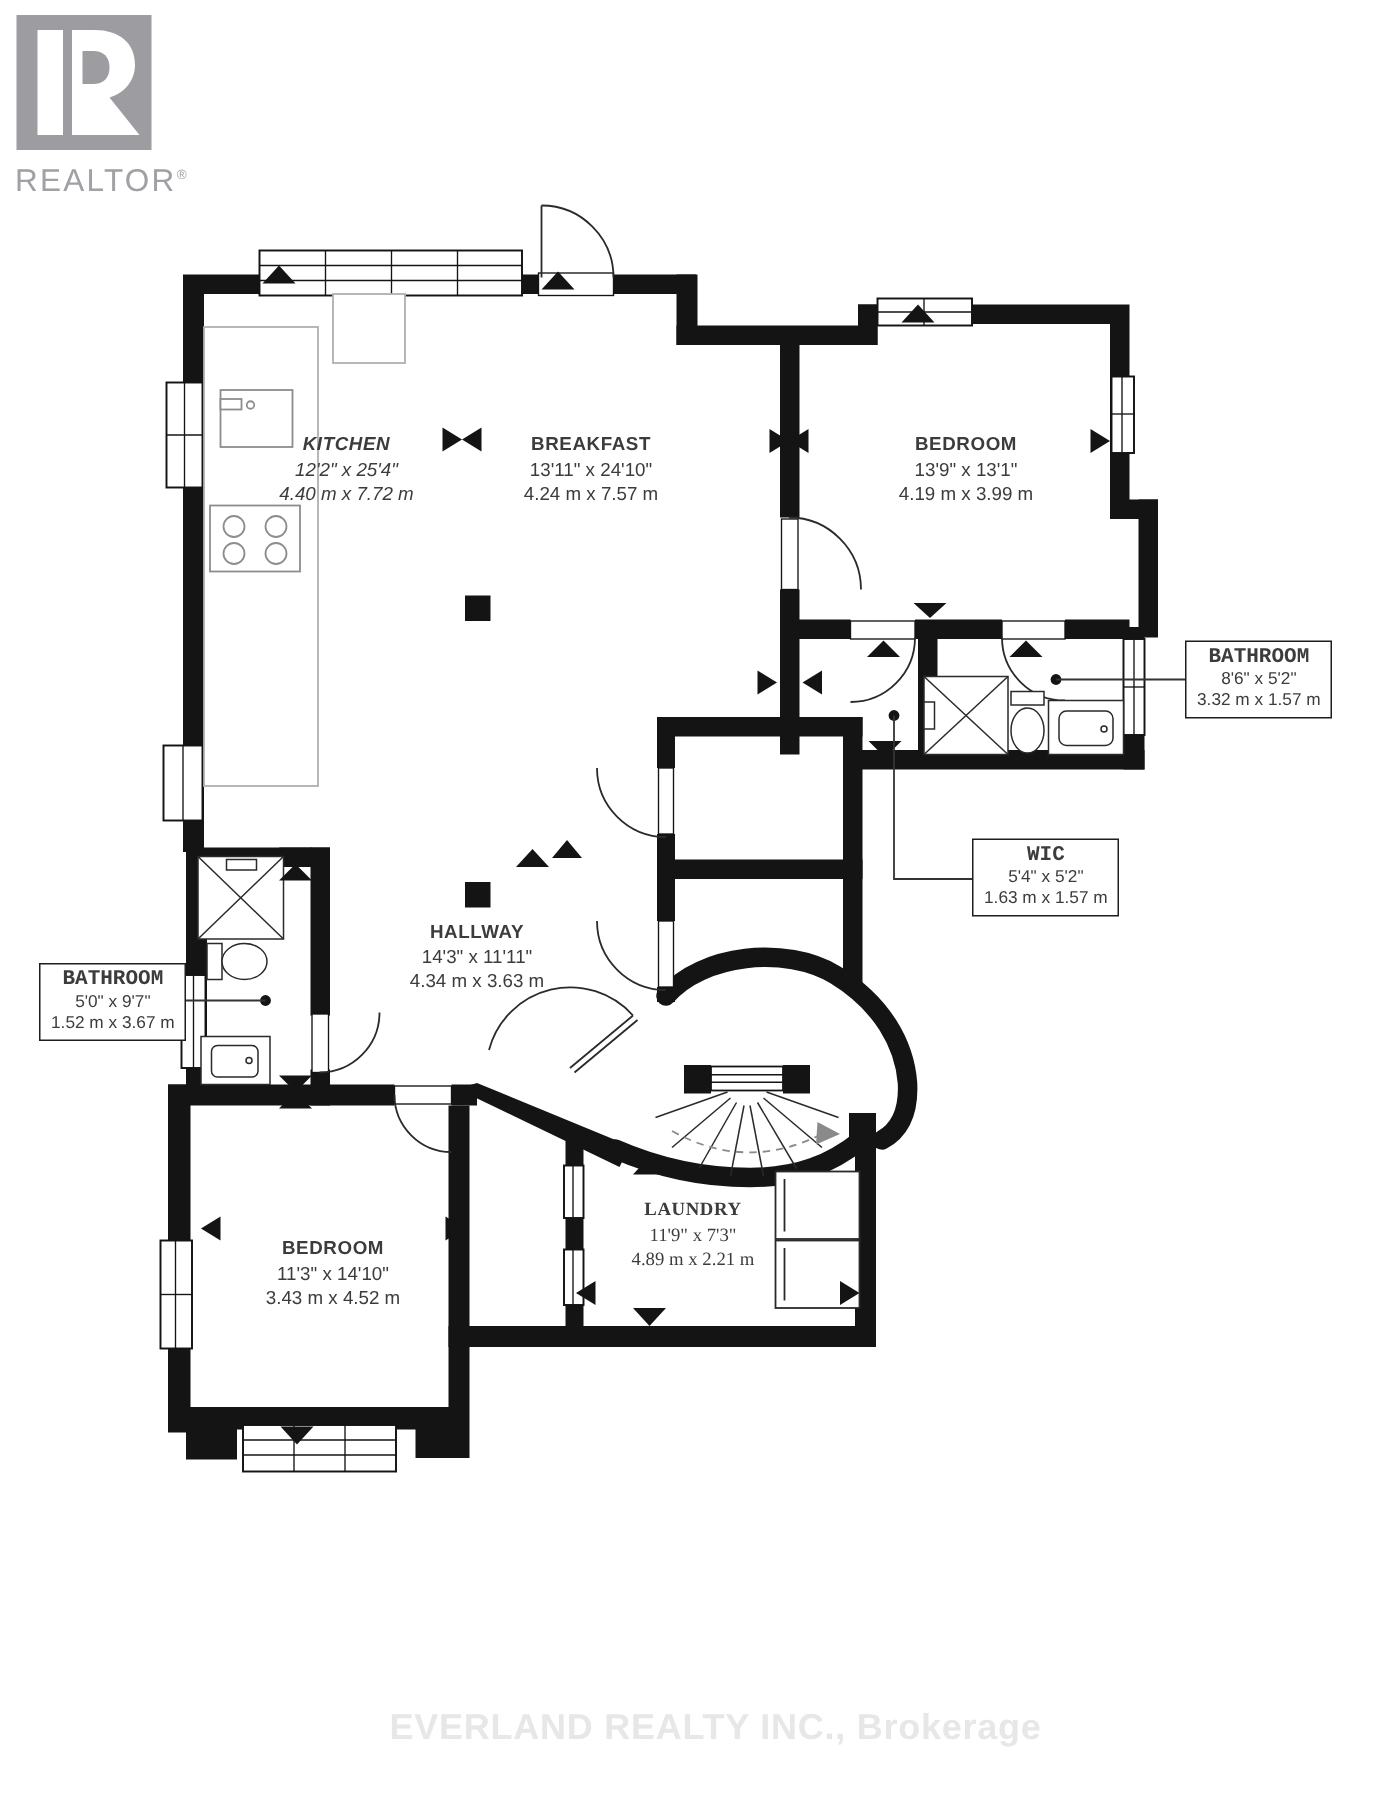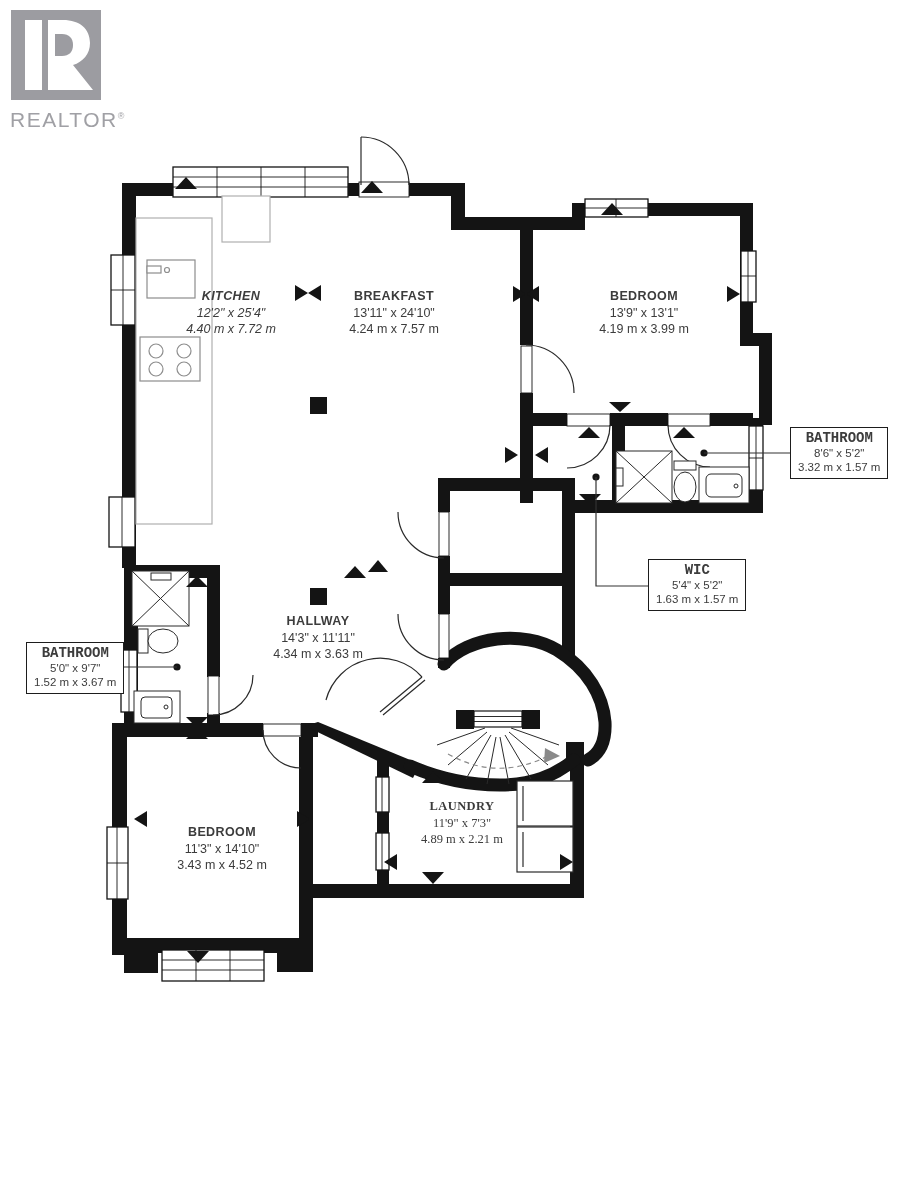--- a/index.html
+++ b/index.html
@@ -339,6 +339,7 @@
     <div class="rdim">4.89 m x 2.21 m</div>
   </div>
 
+  <div id="watermark">EVERLAND REALTY INC., Brokerage</div>
 
 </div>
 

